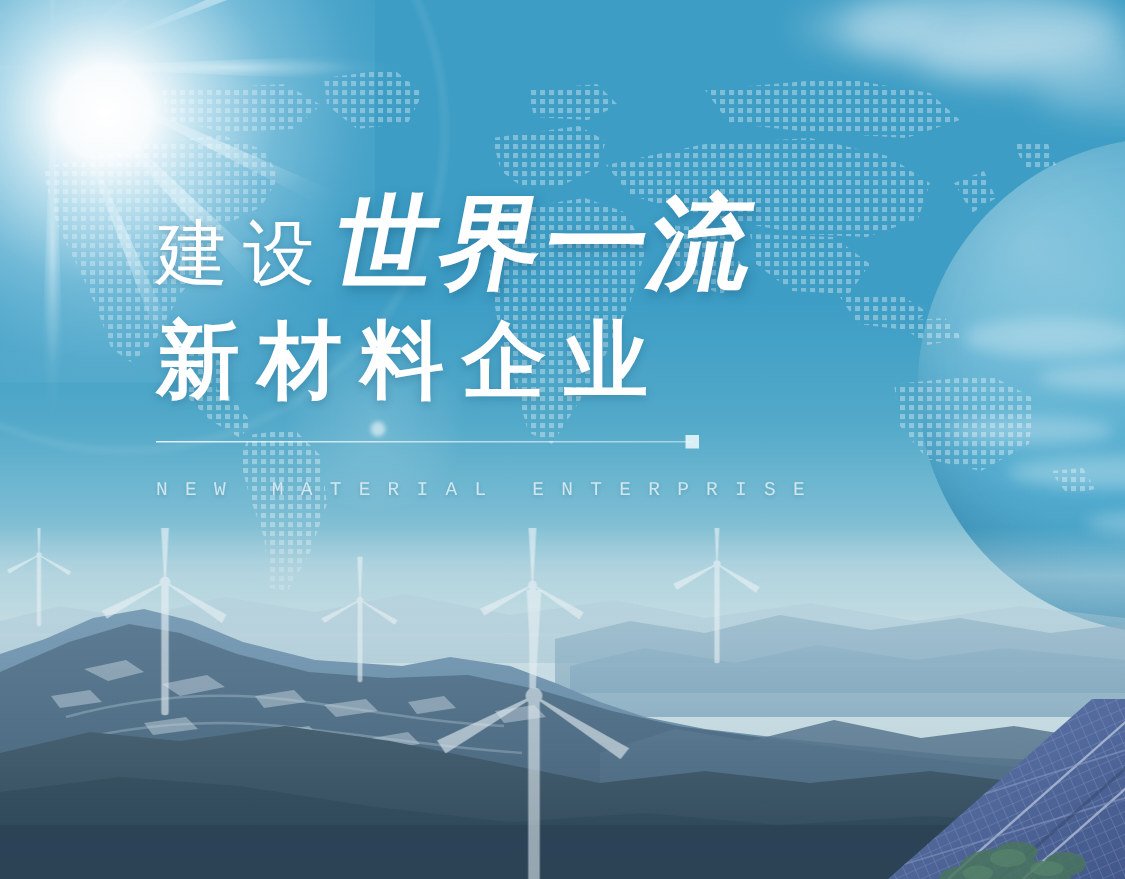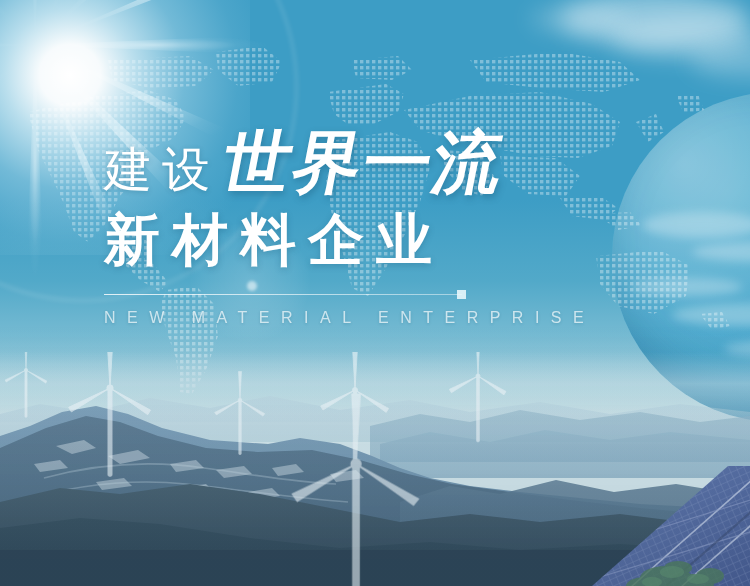--- a/index.html
+++ b/index.html
@@ -152,13 +152,14 @@
     background:rgba(235,248,252,.88);
   }
   #subtitle{
-    margin-top:14px;
-    font-size:16px;
+    margin-top:24px;
+    font-size:13px;
     font-weight:400;
     color:rgba(233,244,248,.80);
     letter-spacing:11.5px;
     white-space:nowrap;
     text-shadow:0 1px 3px rgba(20,80,110,.22);
+    font-family:Liberation Mono, monospace;
   }
 
   

